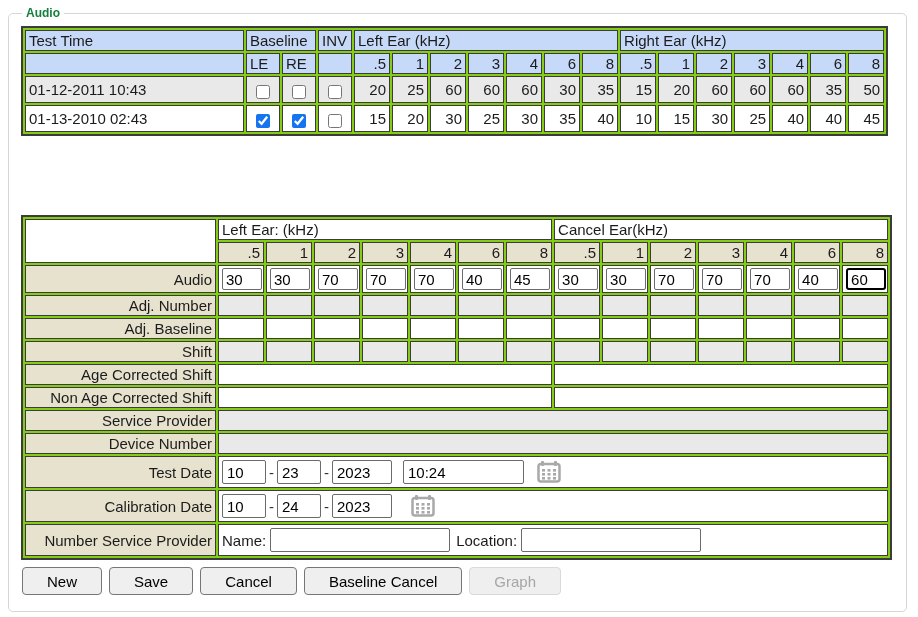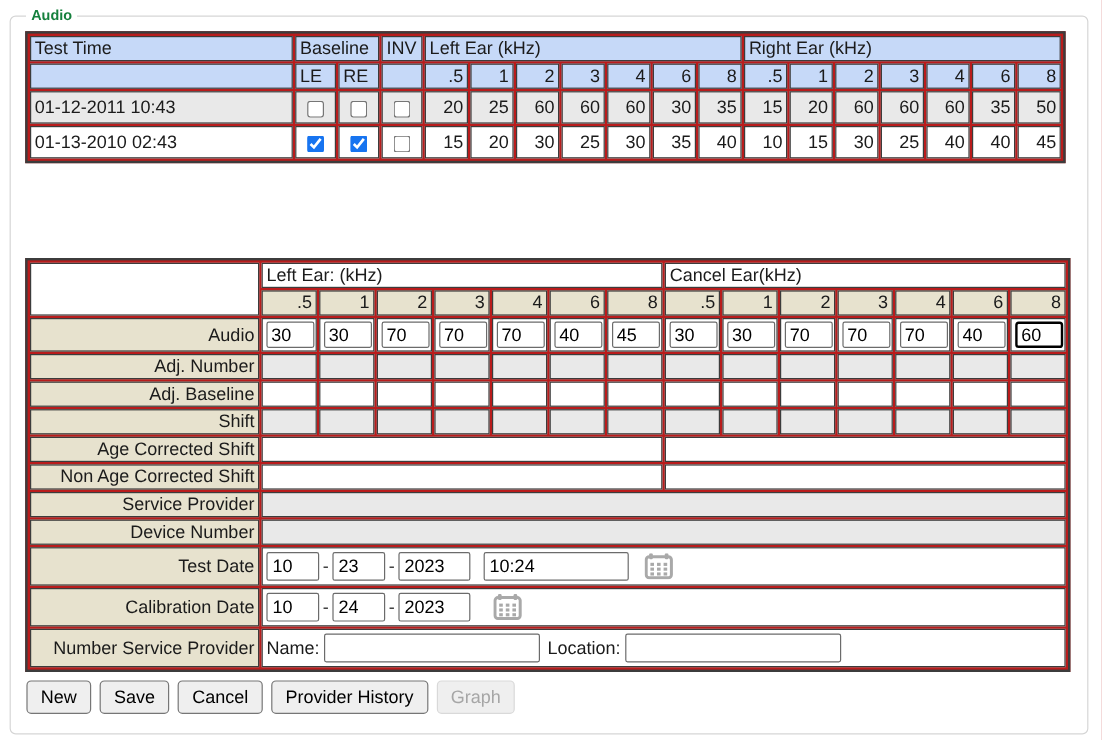--- a/index.html
+++ b/index.html
@@ -10,7 +10,7 @@
                       border:1px solid #d6d6d6; border-radius:5px; padding:2px 9px 8px 12px; }
   legend.audio-legend { font-weight:bold; font-size:12px; color:#15803d; padding:0 4px; margin-left:1px; }
 
-  table { border-collapse:separate; border-spacing:2px; background:#b91c1c;
+  table { border-collapse:separate; border-spacing:2px; background:#84cc16;
           border:2px solid #3c3c3c; table-layout:fixed; }
   td { border:1px solid #3c3c3c; padding:1px 3px; overflow:hidden; white-space:nowrap; }
 

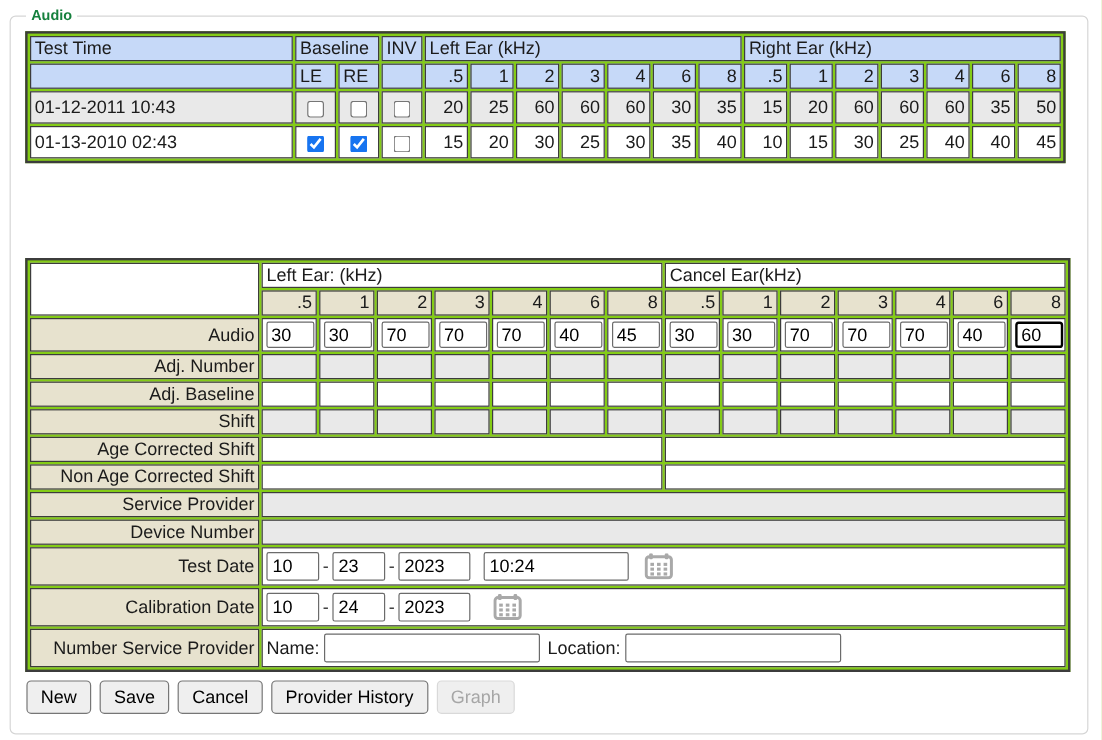--- a/index.html
+++ b/index.html
@@ -56,7 +56,7 @@
   .btnrow { display:flex; gap:7px; margin-top:7px; margin-left:1px; }
   button.btn { font-family:"Liberation Sans",sans-serif; font-size:15px; color:#000;
                background:#efefef; border:1px solid #767676; border-radius:4px;
-               padding:3px 11px; height:28px; }
+               padding:3px 24px; height:28px; }
   button.btn.disabled { color:#a6a6a6; border-color:#d9d9d9; }
 </style>
 </head>

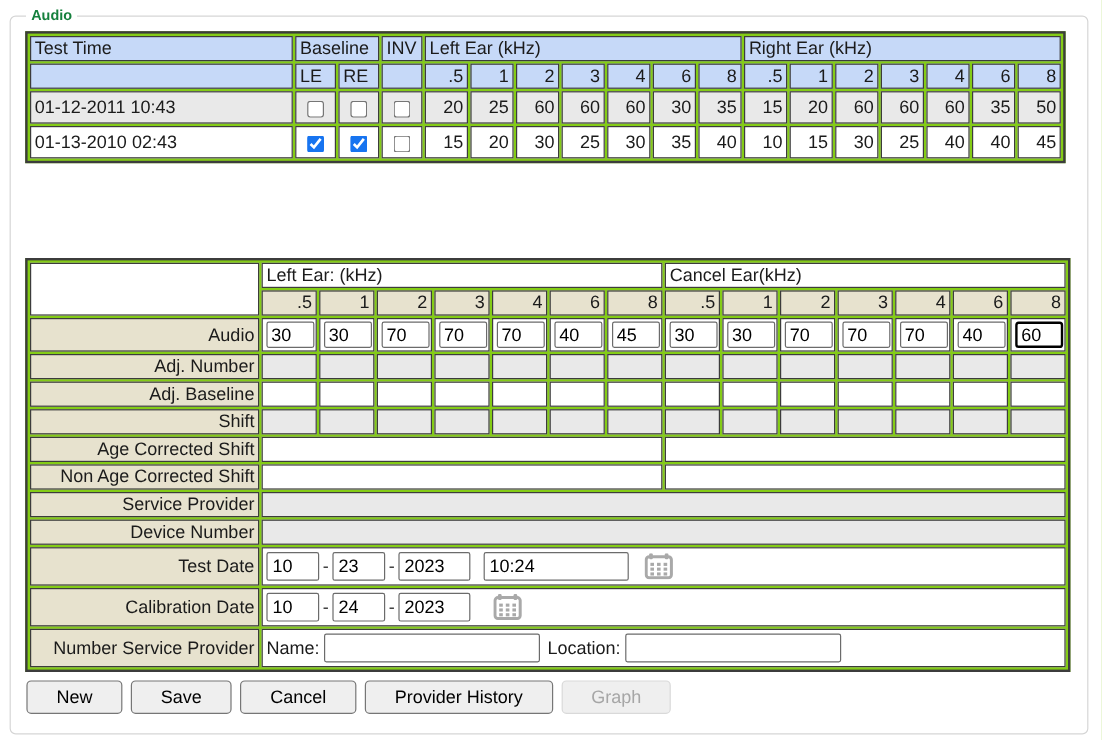--- a/index.html
+++ b/index.html
@@ -338,7 +338,7 @@
     <button class="btn">New</button>
     <button class="btn">Save</button>
     <button class="btn">Cancel</button>
-    <button class="btn">Provider History</button>
+    <button class="btn">Baseline Cancel</button>
     <button class="btn disabled" disabled="">Graph</button>
   </div>
 </fieldset>

